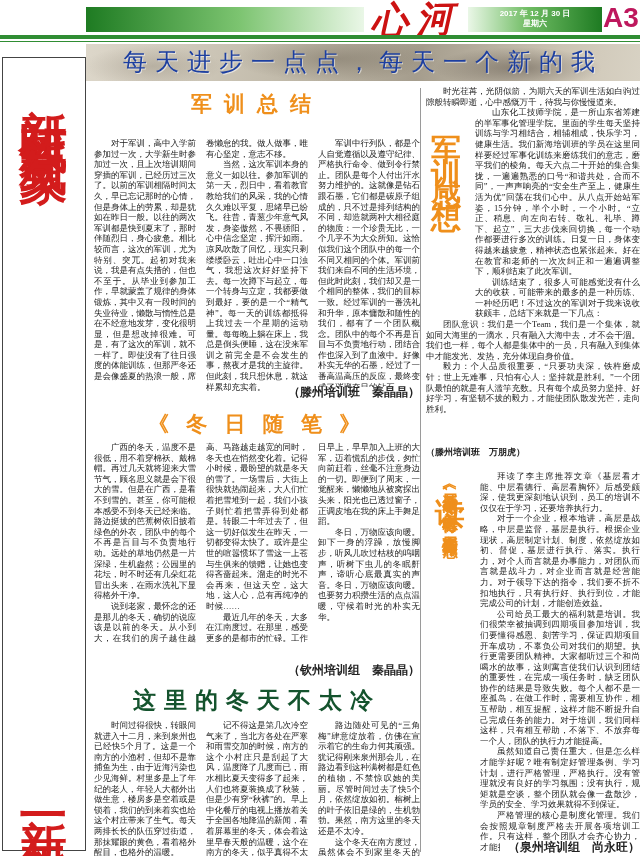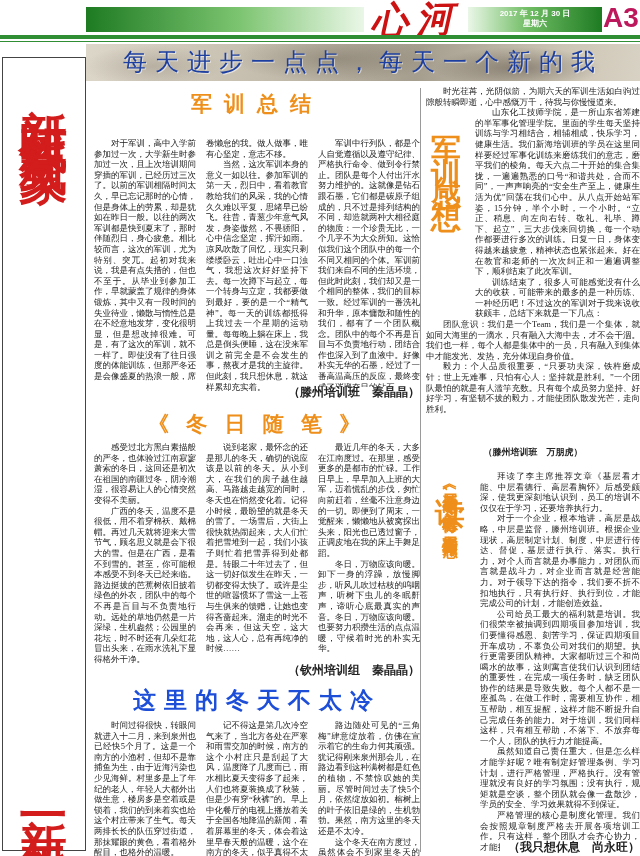--- a/index.html
+++ b/index.html
@@ -121,7 +121,6 @@
     <section>
       <div class="art-title t-orange a2-title">《 冬 日 随 笔 》</div>
       <div class="body-cols a2-body">
-        <p>感受过北方黑白素描般的严冬，也体验过江南寂寥萧索的冬日，这回还是初次在祖国的南疆过冬，阴冷潮湿，很容易让人的心情突然变得不美丽。</p>
           <p>广西的冬天，温度不是很低，用不着穿棉袄、戴棉帽。再过几天就将迎来大雪节气，顾名思义就是会下很大的雪。但是在广西，是看不到雪的。甚至，你可能根本感受不到冬天已经来临。路边挺拔的芭蕉树依旧披着绿色的外衣，团队中的每个不再是盲目与不负责地行动。远处的草地仍然是一片深绿，生机盎然；公园里的花坛，时不时还有几朵红花冒出头来，在雨水洗礼下显得格外干净。</p>
           <p>说到老家，最怀念的还是那儿的冬天，确切的说应该是以前的冬天。从小到大，在我们的房子越住越高、马路越走越宽的同时，冬天也在悄然变化着。记得小时候，最盼望的就是冬天的雪了。一场雪后，大街上很快就热闹起来，大人们忙着把雪堆到一起，我们小孩子则忙着把雪弄得到处都是。转眼二十年过去了，但这一切好似发生在昨天，一切都变得太快了。或许是尘世的喧嚣惯坏了雪这一上苍与生俱来的馈赠，让她也变得吝啬起来。溜走的时光不会再来，但这天空，这大地，这人心，总有再纯净的时候……</p>
           <p>最近几年的冬天，大多在江南度过。在那里，感受更多的是都市的忙碌。工作日早上，早早加入上班的大军，迈着慌乱的步伐，匆忙向前赶着，丝毫不注意身边的一切。即便到了周末，一觉醒来，懒懒地从被窝探出头来，阳光也已透过窗子，正调皮地在我的床上手舞足蹈。</p>

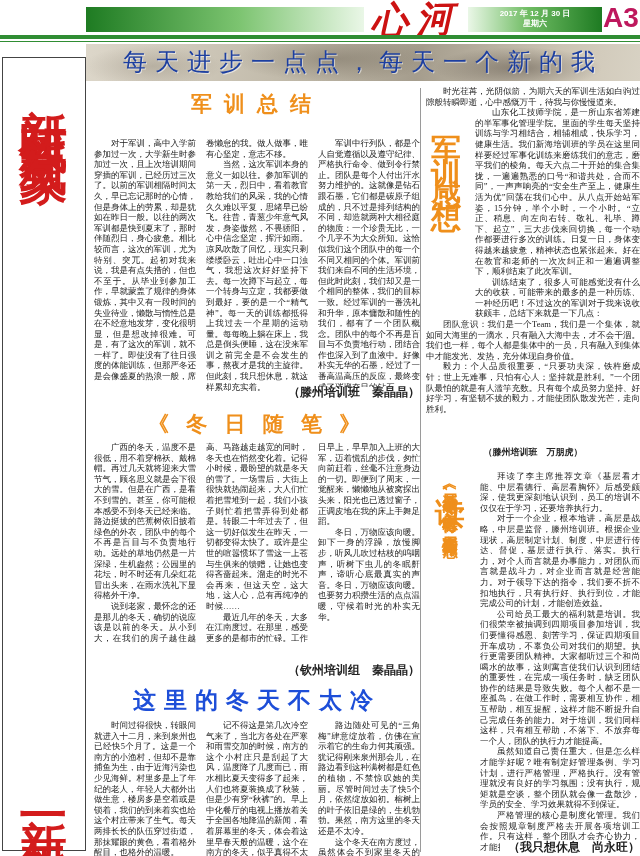--- a/index.html
+++ b/index.html
@@ -69,7 +69,7 @@
   .a4-vtitle{float:left;writing-mode:vertical-rl;text-orientation:upright;
              font-size:30px;letter-spacing:22px;font-weight:bold;color:#ef8f1b;
              width:40px;height:202px;margin:4px 9px 2px 0;line-height:40px;}
-  .a4-byline{text-align:center;font-weight:bold;font-size:9px;margin-top:4px;}
+  .a4-byline{text-align:left;font-weight:bold;font-size:9px;margin-top:4px;}
 
   
   .a5{display:flex;margin-top:12px;height:382px;}

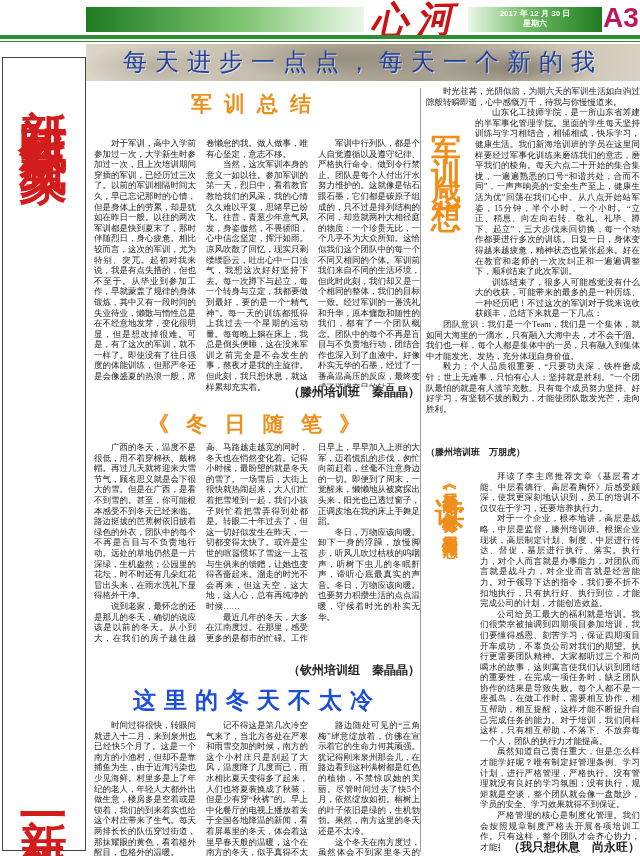--- a/index.html
+++ b/index.html
@@ -164,7 +164,7 @@
       </div>
       <div class="a5-body body-flow">
         <p>拜读了李主席推荐文章《基层看才能、中层看德行、高层看胸怀》后感受颇深，使我更深刻地认识到，员工的培训不仅仅在于学习，还要培养执行力。</p>
-          <p>对于一个企业，根本地讲，高层是战略，中层是监督，滕州培训班。根据企业现状，高层制定计划、制度，中层进行传达、督促，基层进行执行、落实。执行力，对个人而言就是办事能力，对团队而言就是战斗力，对企业而言就是经营能力。对于领导下达的指令，我们要不折不扣地执行，只有执行好、执行到位，才能完成公司的计划，才能创造效益。</p>
+          <p>对于一个企业，根本地讲，高层是战略，中层是监督，基层是执行。根据企业现状，高层制定计划、制度，依然绽放如初、督促，基层进行执行、落实。执行力，对个人而言就是办事能力，对团队而言就是战斗力，对企业而言就是经营能力。对于领导下达的指令，我们要不折不扣地执行，只有执行好、执行到位，才能完成公司的计划，才能创造效益。</p>
           <p>公司给员工最大的福利就是培训。我们很荣幸被抽调到四期项目参加培训，我们要懂得感恩、刻苦学习，保证四期项目开车成功，不辜负公司对我们的期望。执行更需要团队精神。大家都听过三个和尚喝水的故事，这则寓言使我们认识到团结的重要性，在完成一项任务时，缺乏团队协作的结果是导致失败。每个人都不是一座孤岛，在做工作时，需要相互协作，相互帮助，相互提醒，这样才能不断提升自己完成任务的能力。对于培训，我们同样这样，只有相互帮助，不落下、不放弃每一个人，团队的执行力才能提高。</p>
           <p>虽然知道自己责任重大，但是怎么样才能学好呢？唯有制定好管理条例、学习计划，进行严格管理，严格执行。没有管理就没有良好的学习氛围；没有执行，规矩就是空谈，整个团队就会像一盘散沙，学员的安全、学习效果就得不到保证。</p>
           <p>严格管理的核心是制度化管理。我们会按照规章制度严格去开展各项培训工作。只有这样，整个团队才会齐心协力，才能打造狼性团队，才能交一份满意的答卷。</p>

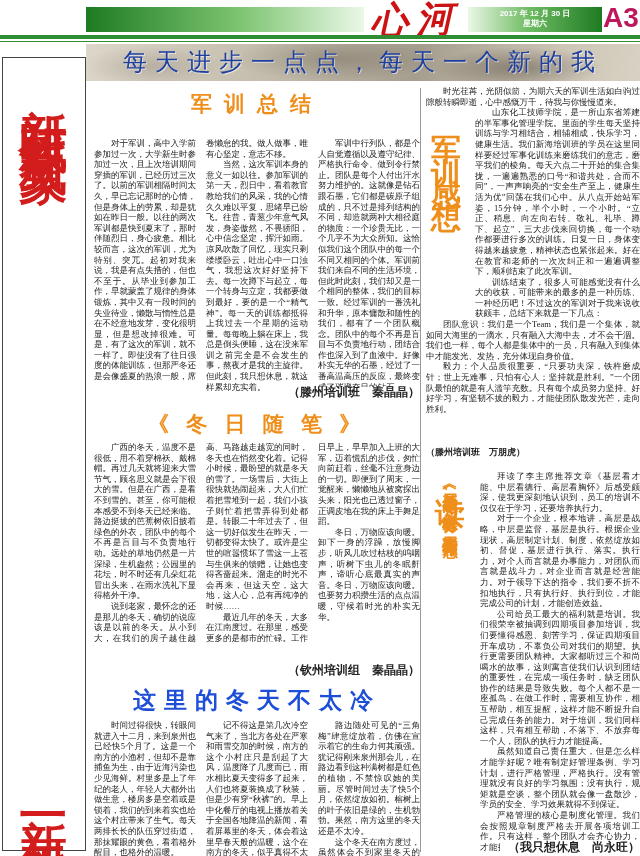--- a/index.html
+++ b/index.html
@@ -48,7 +48,7 @@
 
   .art-title{font-weight:bold;text-align:center;white-space:nowrap;}
   .t-orange{color:#ef8f1b;}
-  .t-red{color:#1d4ed8;}
+  .t-red{color:#14532d;}
 
   .body-cols{column-count:3;column-gap:10px;font-size:8.5px;line-height:10.6px;
              text-align:justify;overflow:hidden;position:relative;}

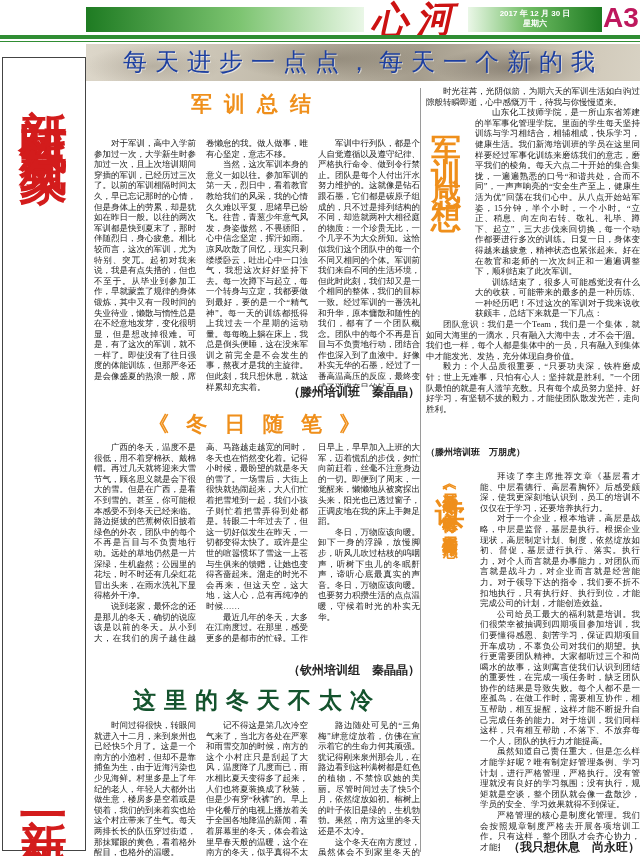--- a/index.html
+++ b/index.html
@@ -168,7 +168,7 @@
           <p>公司给员工最大的福利就是培训。我们很荣幸被抽调到四期项目参加培训，我们要懂得感恩、刻苦学习，保证四期项目开车成功，不辜负公司对我们的期望。执行更需要团队精神。大家都听过三个和尚喝水的故事，这则寓言使我们认识到团结的重要性，在完成一项任务时，缺乏团队协作的结果是导致失败。每个人都不是一座孤岛，在做工作时，需要相互协作，相互帮助，相互提醒，这样才能不断提升自己完成任务的能力。对于培训，我们同样这样，只有相互帮助，不落下、不放弃每一个人，团队的执行力才能提高。</p>
           <p>虽然知道自己责任重大，但是怎么样才能学好呢？唯有制定好管理条例、学习计划，进行严格管理，严格执行。没有管理就没有良好的学习氛围；没有执行，规矩就是空谈，整个团队就会像一盘散沙，学员的安全、学习效果就得不到保证。</p>
           <p>严格管理的核心是制度化管理。我们会按照规章制度严格去开展各项培训工作。只有这样，整个团队才会齐心协力，才能打造狼性团队，才能交一份满意的答卷。</p>
-          <span class="byline-overlay">（我只想休息　尚永旺）</span>
+          <span class="byline-overlay">（泉州培训组　尚永旺）</span>
       </div>
     </section>
 

